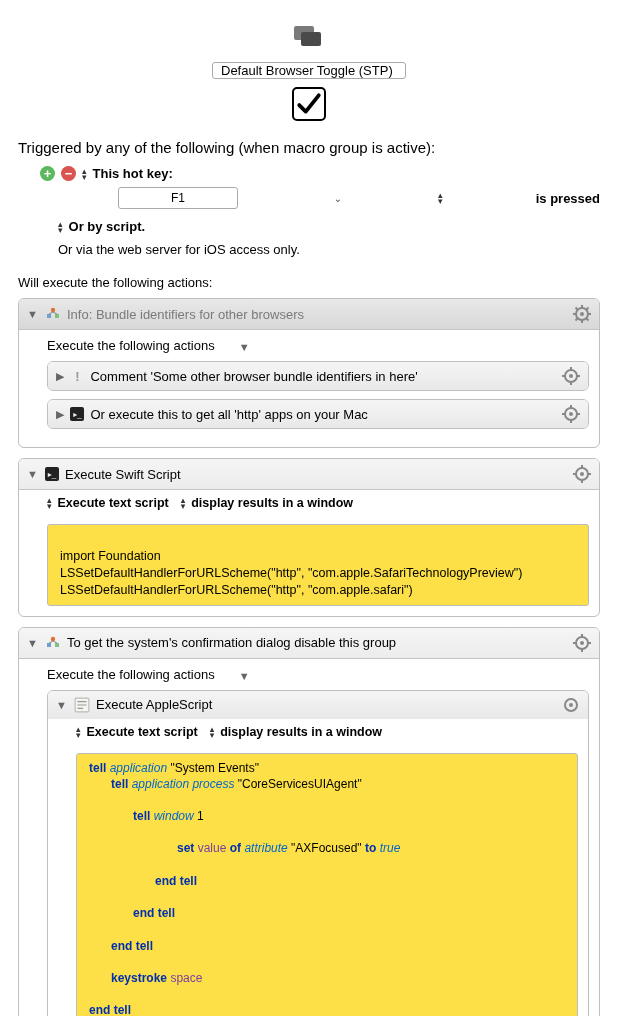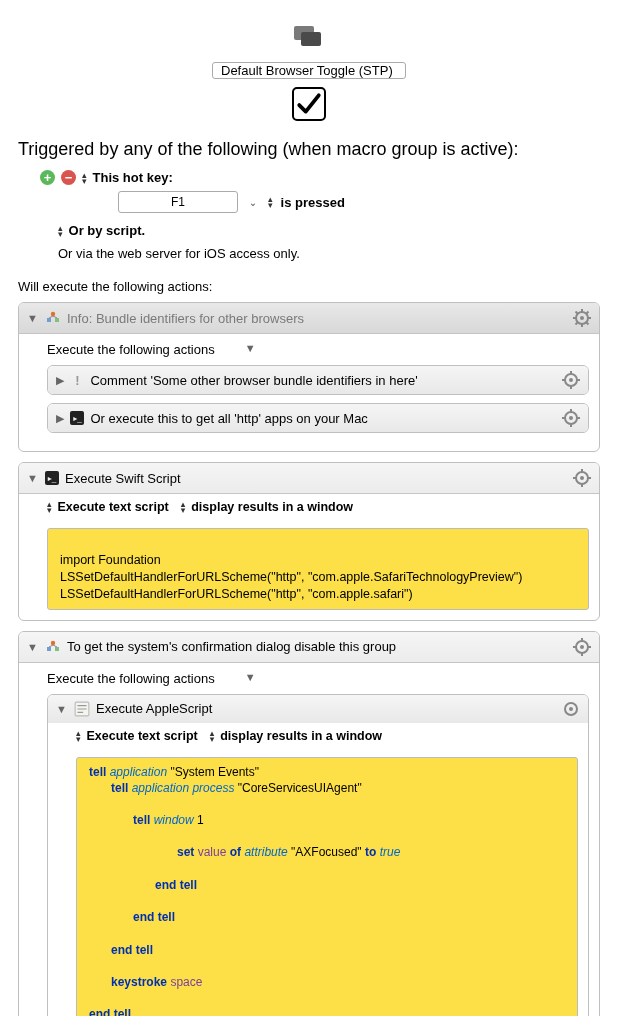--- a/index.html
+++ b/index.html
@@ -38,7 +38,7 @@
     display: flex; align-items: center; justify-content: center;
   }
   .enabled-box svg { width: 26px; height: 26px; }
-  .trigger-label { font-size: 18px; margin-bottom: 10px; }
+  .trigger-label { font-size: 15px; margin-bottom: 10px; }
   .trigger-row {
     display: flex; align-items: center; gap: 6px;
     margin-left: 22px; margin-bottom: 6px;

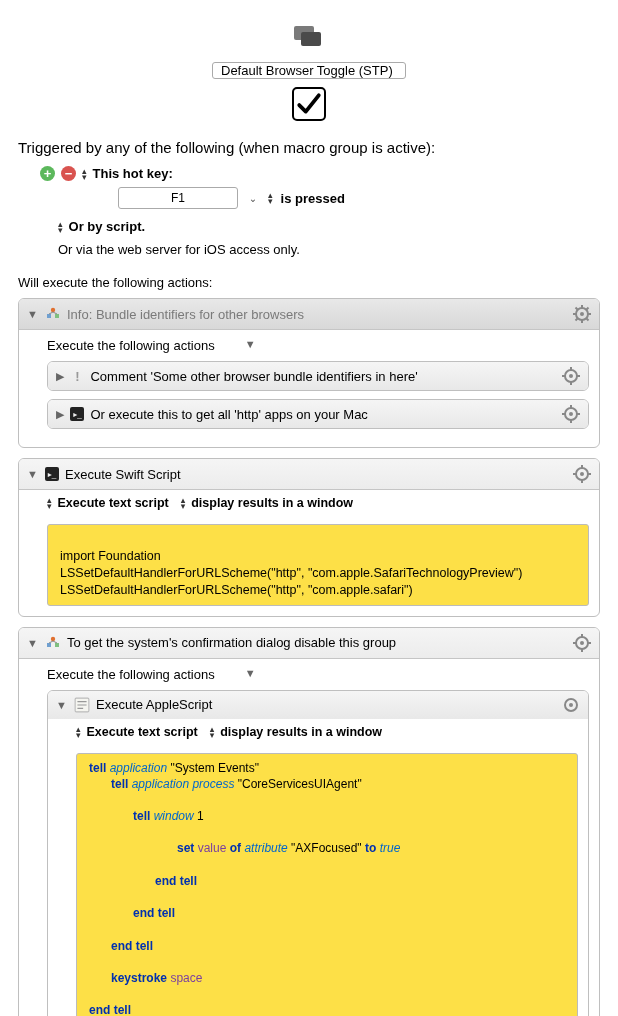--- a/index.html
+++ b/index.html
@@ -59,7 +59,7 @@
   .bold { font-weight: 600; }
   .hotkey-row {
     display: flex; align-items: center; gap: 8px;
-    margin-left: 100px; margin-top: 6px; margin-bottom: 10px;
+    margin-left: 100px; margin-top: 6px; margin-bottom: 10px; justify-content: space-between;
   }
   .hotkey-field {
     width: 120px; height: 22px;

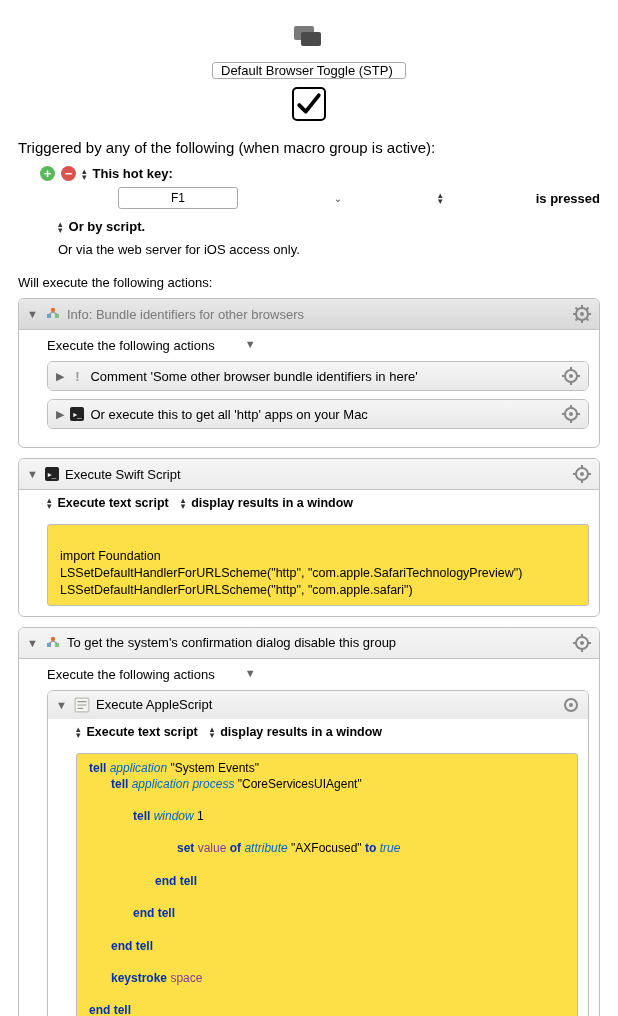--- a/index.html
+++ b/index.html
@@ -106,7 +106,7 @@
   }
   .gear-icon svg { width: 18px; height: 18px; }
   .sub-label {
-    display: flex; align-items: flex-start; gap: 24px;
+    display: flex; align-items: flex-end; gap: 18px;
     padding: 8px 10px 8px 28px;
     font-size: 13px;
   }

